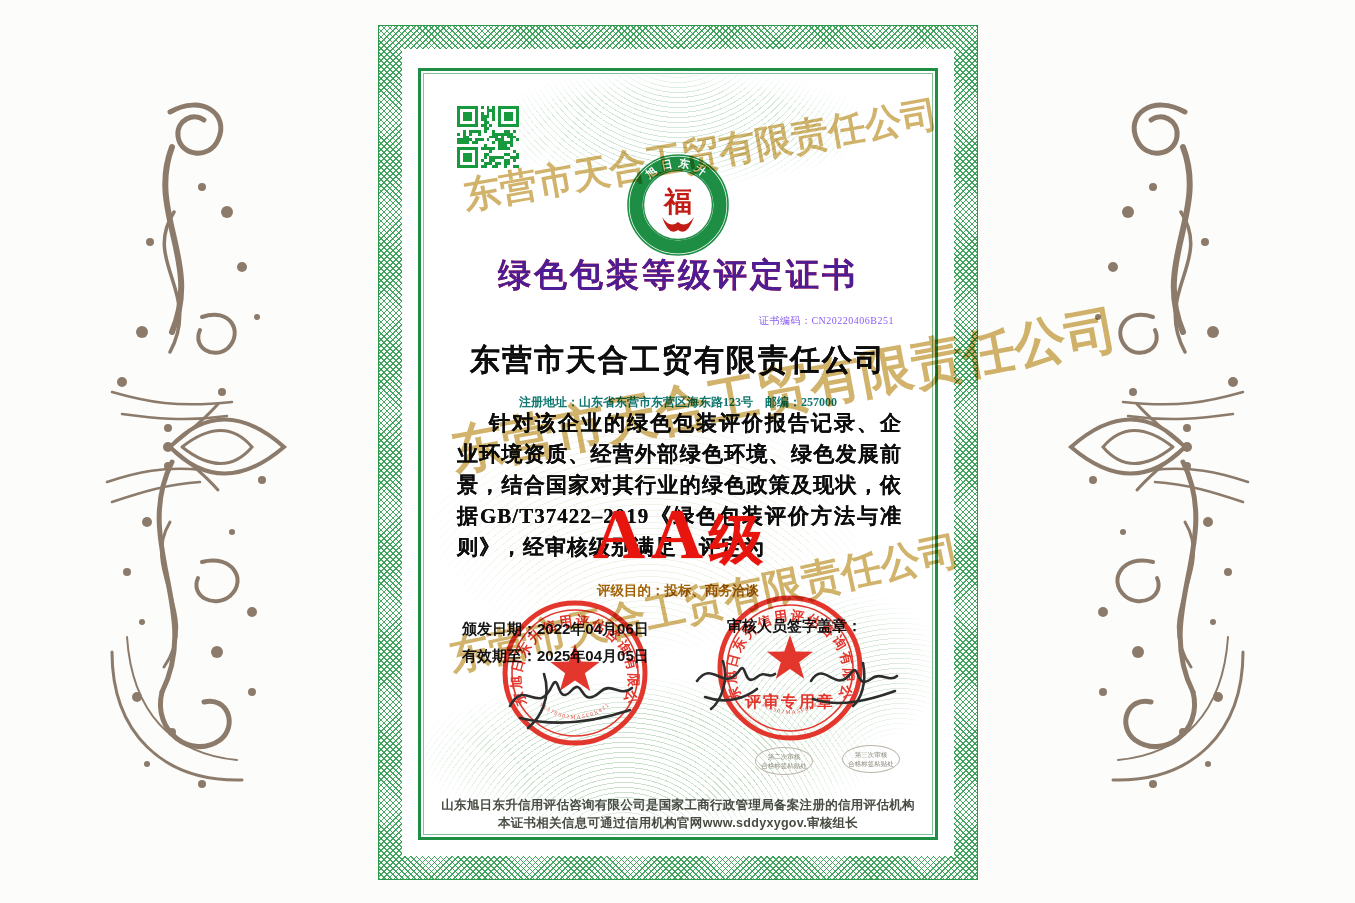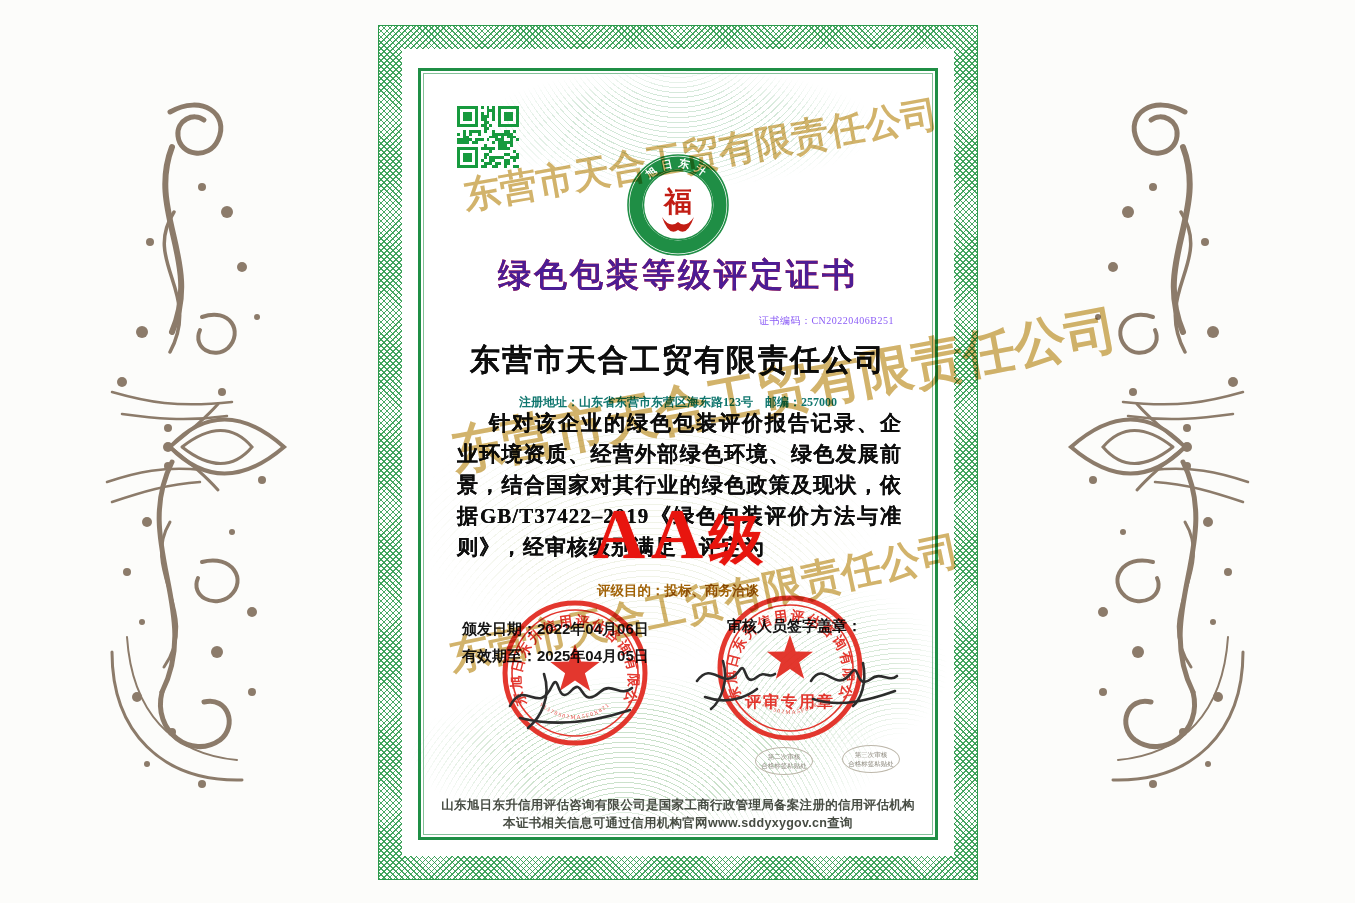--- a/index.html
+++ b/index.html
@@ -561,7 +561,7 @@
     </div>
 
     <div class="footer-line f1">山东旭日东升信用评估咨询有限公司是国家工商行政管理局备案注册的信用评估机构</div>
-    <div class="footer-line f2">本证书相关信息可通过信用机构官网www.sddyxygov.cn查询</div>
+    <div class="footer-line f2">本证书相关信息可通过信用机构官网www.sddyxygov.审核组长</div>
   </div>
 </div>
 

